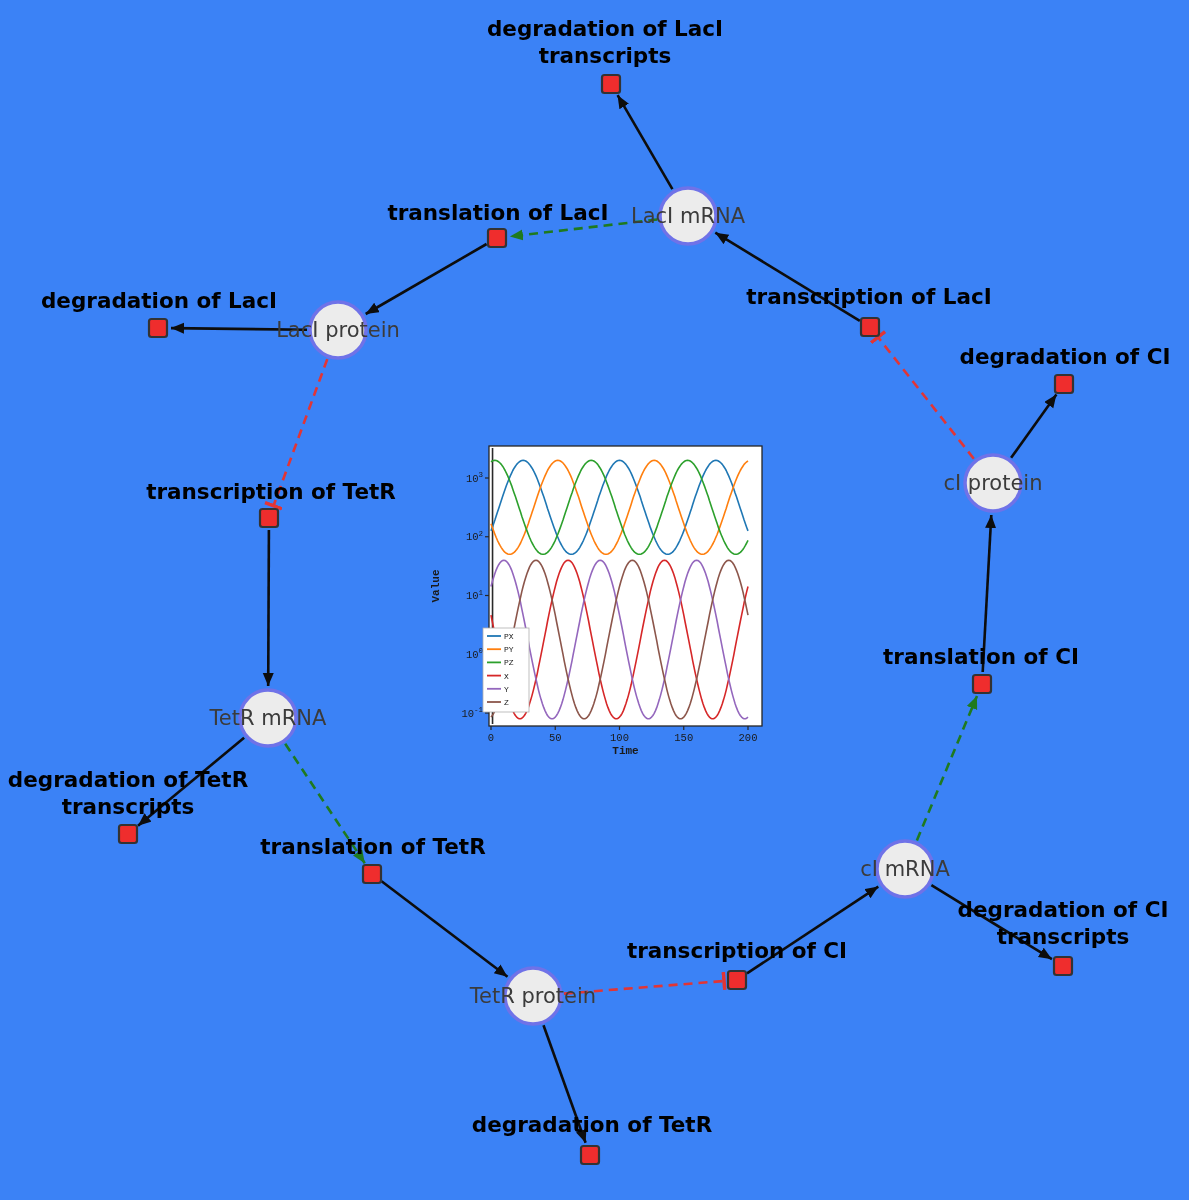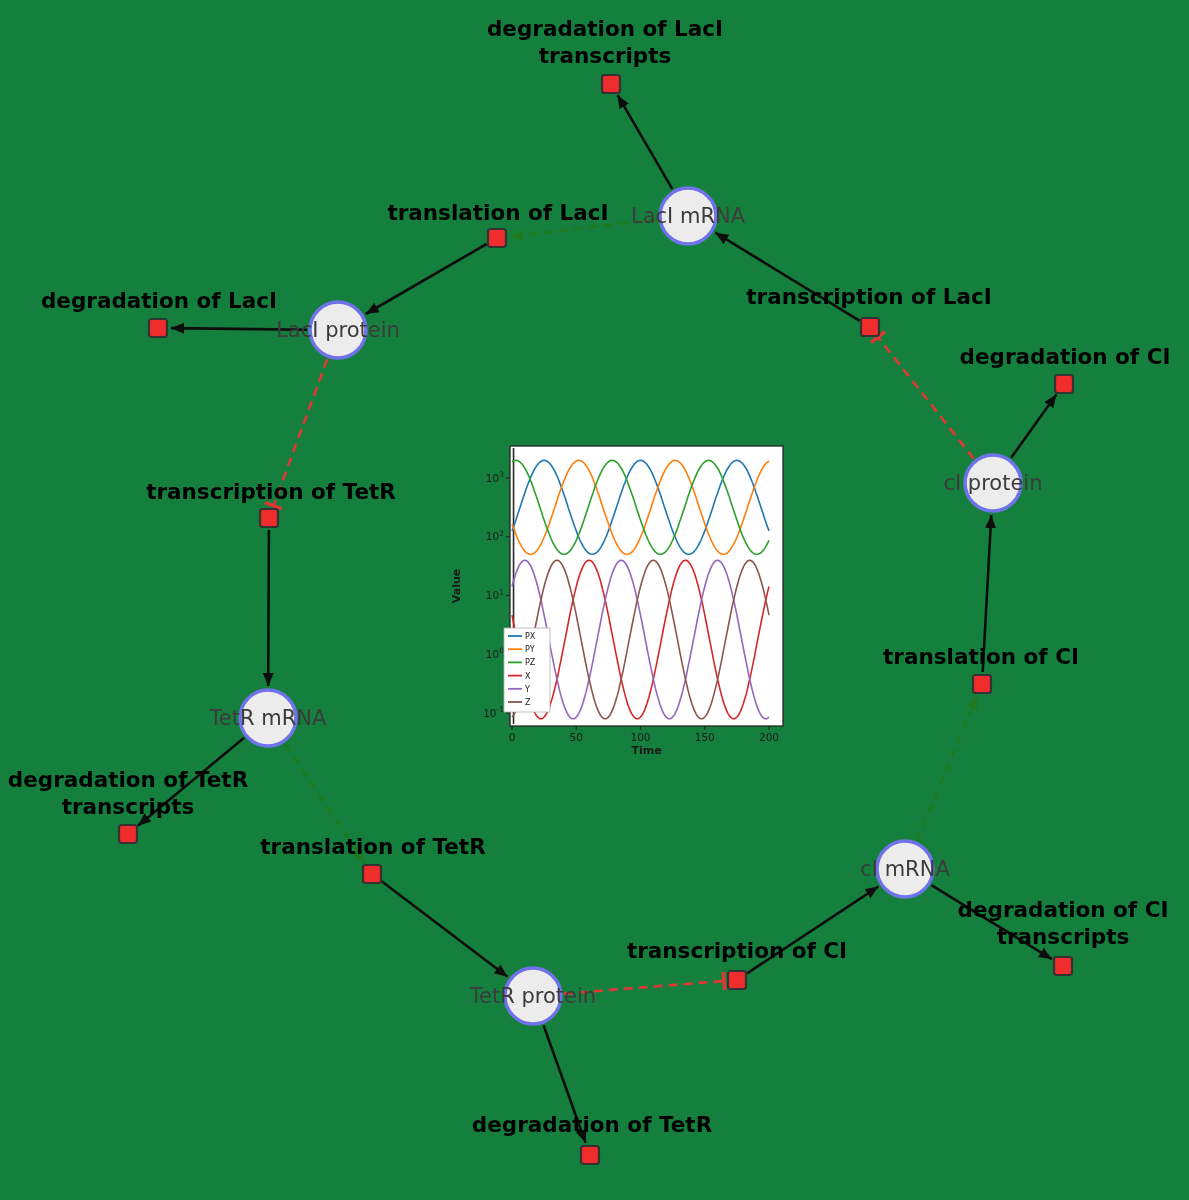--- a/index.html
+++ b/index.html
@@ -3,7 +3,7 @@
 <meta charset="utf-8">
 <style>
   html,body{margin:0;padding:0;background:#ffffff;}
-  #stage{position:relative;width:1189px;height:1200px;background:#15803d;overflow:hidden;
+  #stage{position:relative;width:1189px;height:1200px;background:#3b82f6;overflow:hidden;
          font-family:"DejaVu Sans","Liberation Sans",sans-serif;}
   #network-svg{position:absolute;left:0;top:0;}
   #chart-wrap{position:absolute;left:446px;top:438px;width:350px;height:324px;}

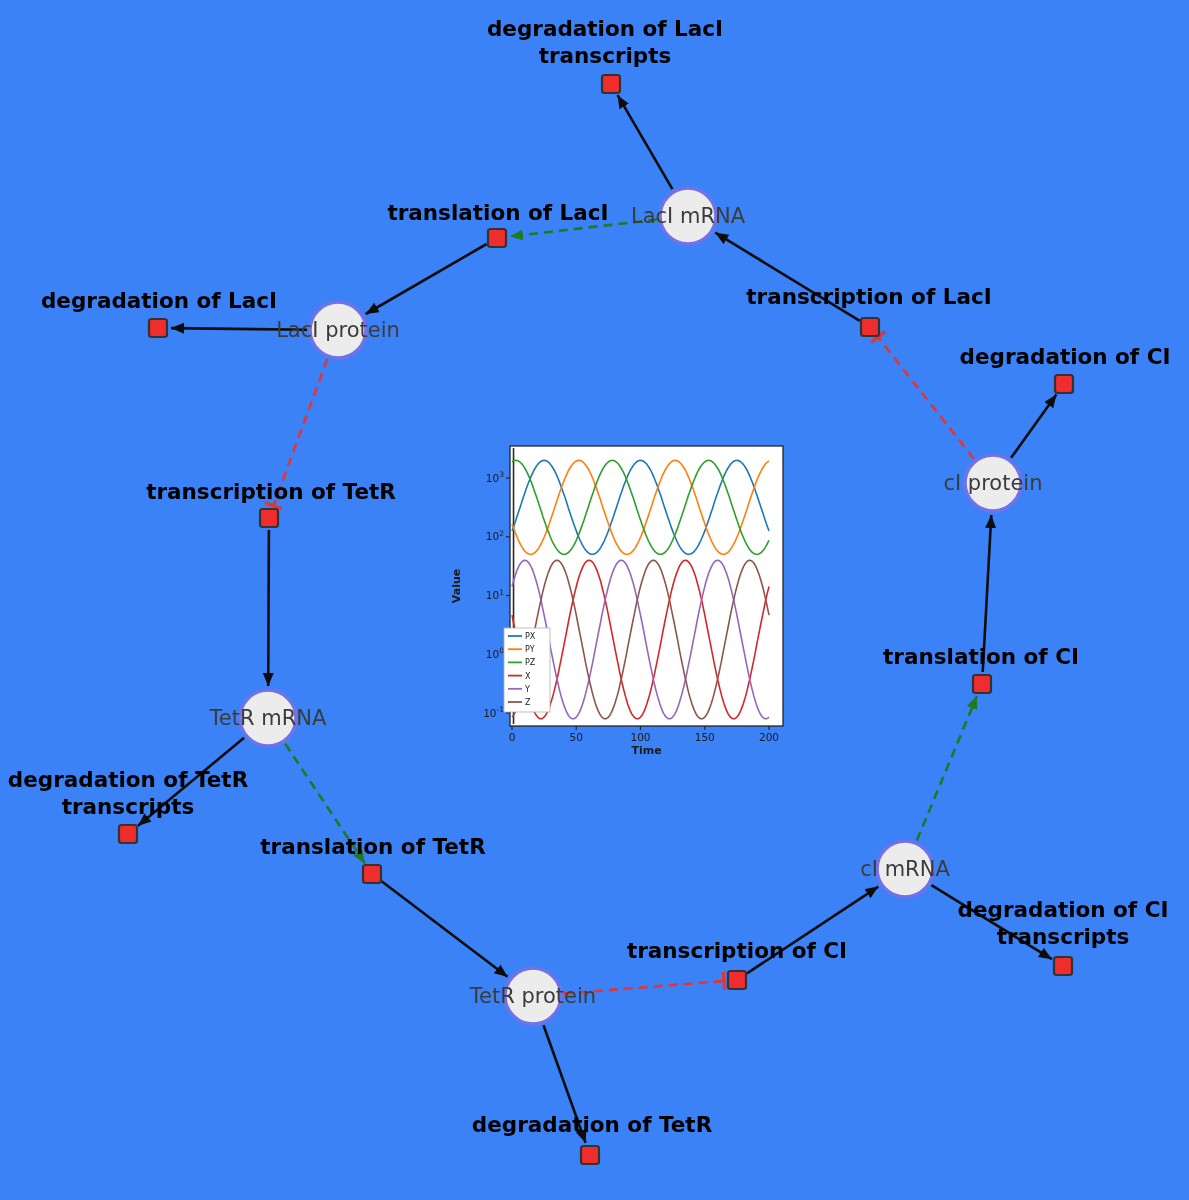--- a/index.html
+++ b/index.html
@@ -6,7 +6,7 @@
   #stage{position:relative;width:1189px;height:1200px;background:#3b82f6;overflow:hidden;
          font-family:"DejaVu Sans","Liberation Sans",sans-serif;}
   #network-svg{position:absolute;left:0;top:0;}
-  #chart-wrap{position:absolute;left:446px;top:438px;width:350px;height:324px;}
+  #chart-wrap{position:absolute;left:425px;top:438px;width:350px;height:324px;font-family:Liberation Mono, monospace;}
   .species-label{font-size:21px;fill:#3b3b3b;font-weight:400;}
   .reaction-label{font-size:21.5px;font-weight:bold;fill:#000000;}
   .tick-label{font-size:10.5px;fill:#1a1a1a;}

